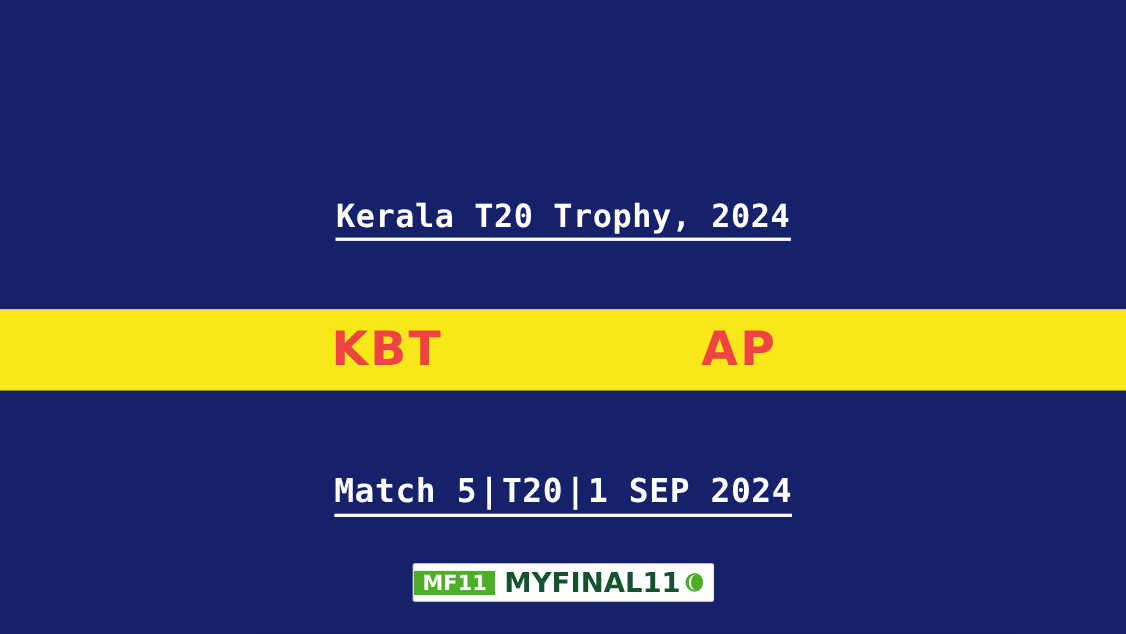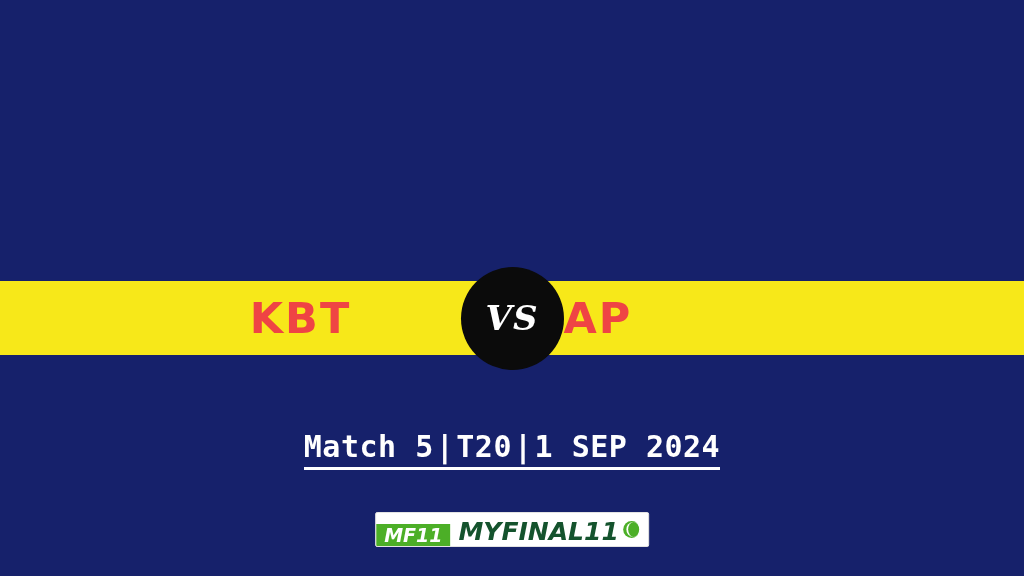--- a/index.html
+++ b/index.html
@@ -195,6 +195,9 @@
 <div class="page">
 
 
+  <div class="subtitle-wrap">
+    <div class="subtitle">Kerala T20 Trophy, 2024</div>
+  </div>
 
   <div class="band"></div>
 

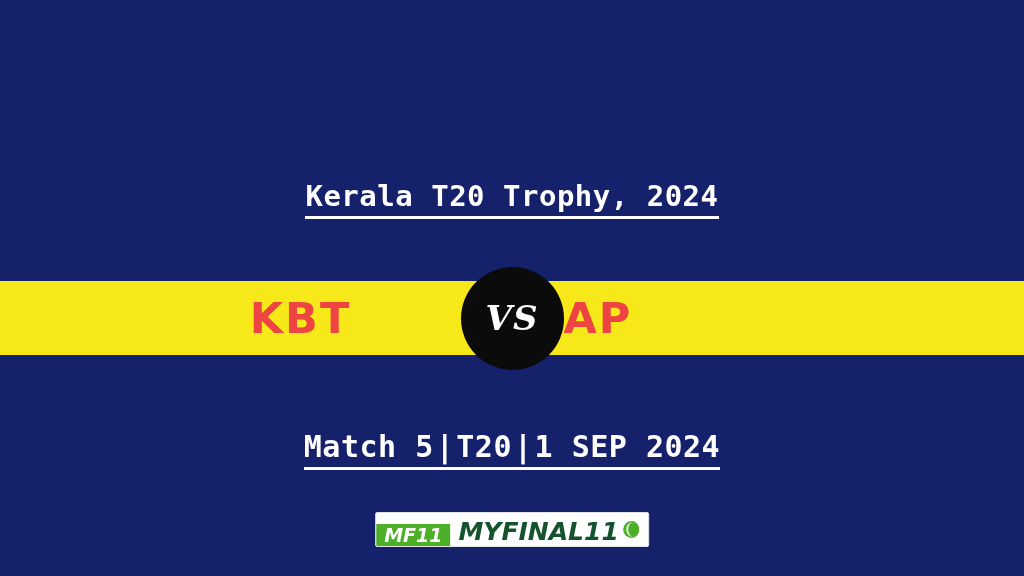--- a/index.html
+++ b/index.html
@@ -203,9 +203,6 @@
 
   <div class="teams-row">
     <div class="team-name team-left">KBT</div>
-    <div class="vs-circle">
-      <span class="vs-text">VS</span>
-    </div>
     <div class="team-name team-right">AP</div>
   </div>
 

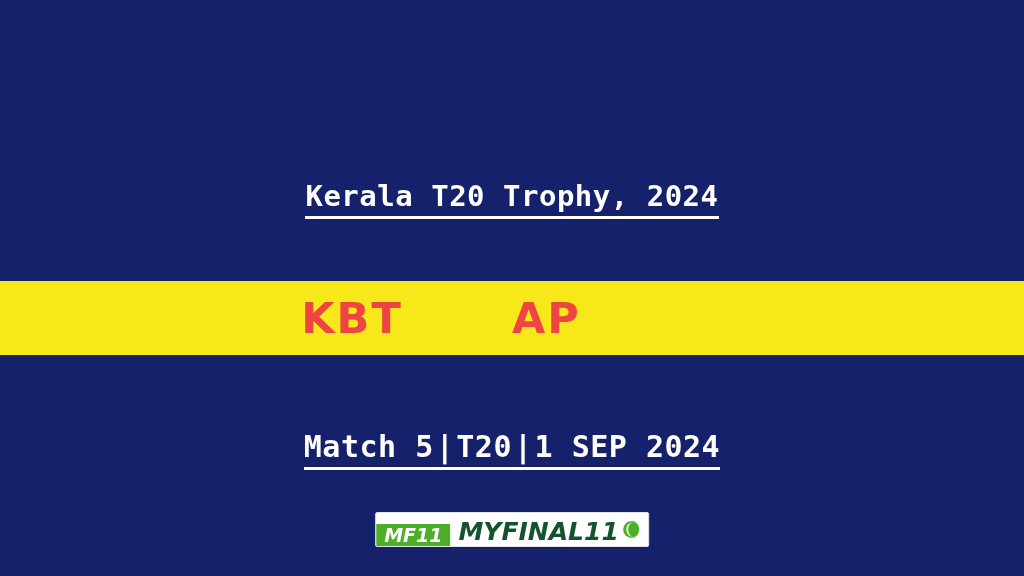--- a/index.html
+++ b/index.html
@@ -91,7 +91,7 @@
     text-align: center;
   }
   .team-left { text-align: center; }
-  .team-right { text-align: left; }
+  .team-right { text-align: center; }
 
   .vs-circle {
     width: 103px;

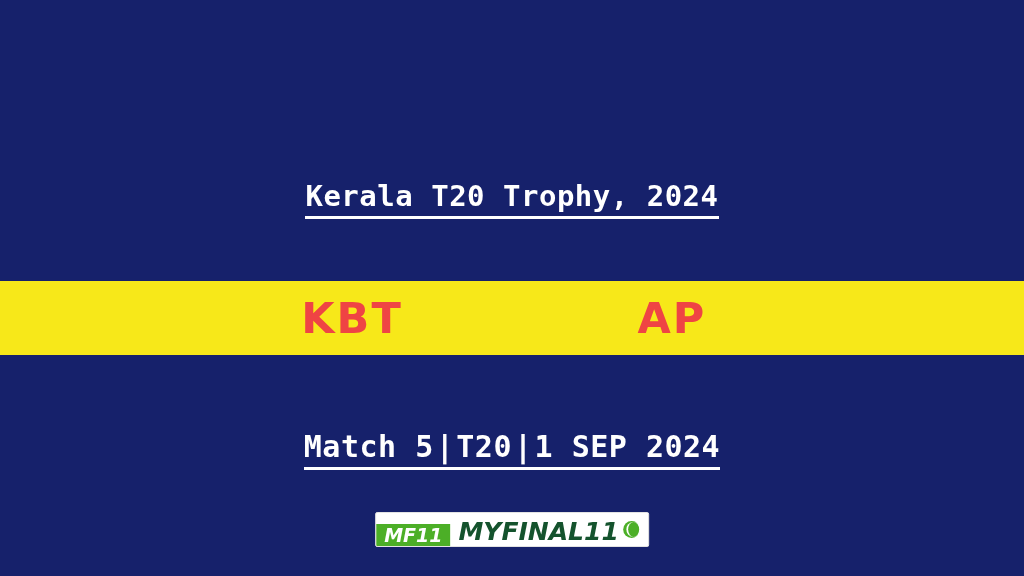--- a/index.html
+++ b/index.html
@@ -142,12 +142,11 @@
     transform: translateX(-50%);
     height: 33px;
     display: flex;
-    align-items: flex-end;
+    align-items: center;
     background: #ffffff;
     border: 1px solid #e3e3e3;
     border-radius: 2px;
     overflow: hidden;
-    font-style: italic;
   }
   .logo-mf11 {
     background: #4caf27;

